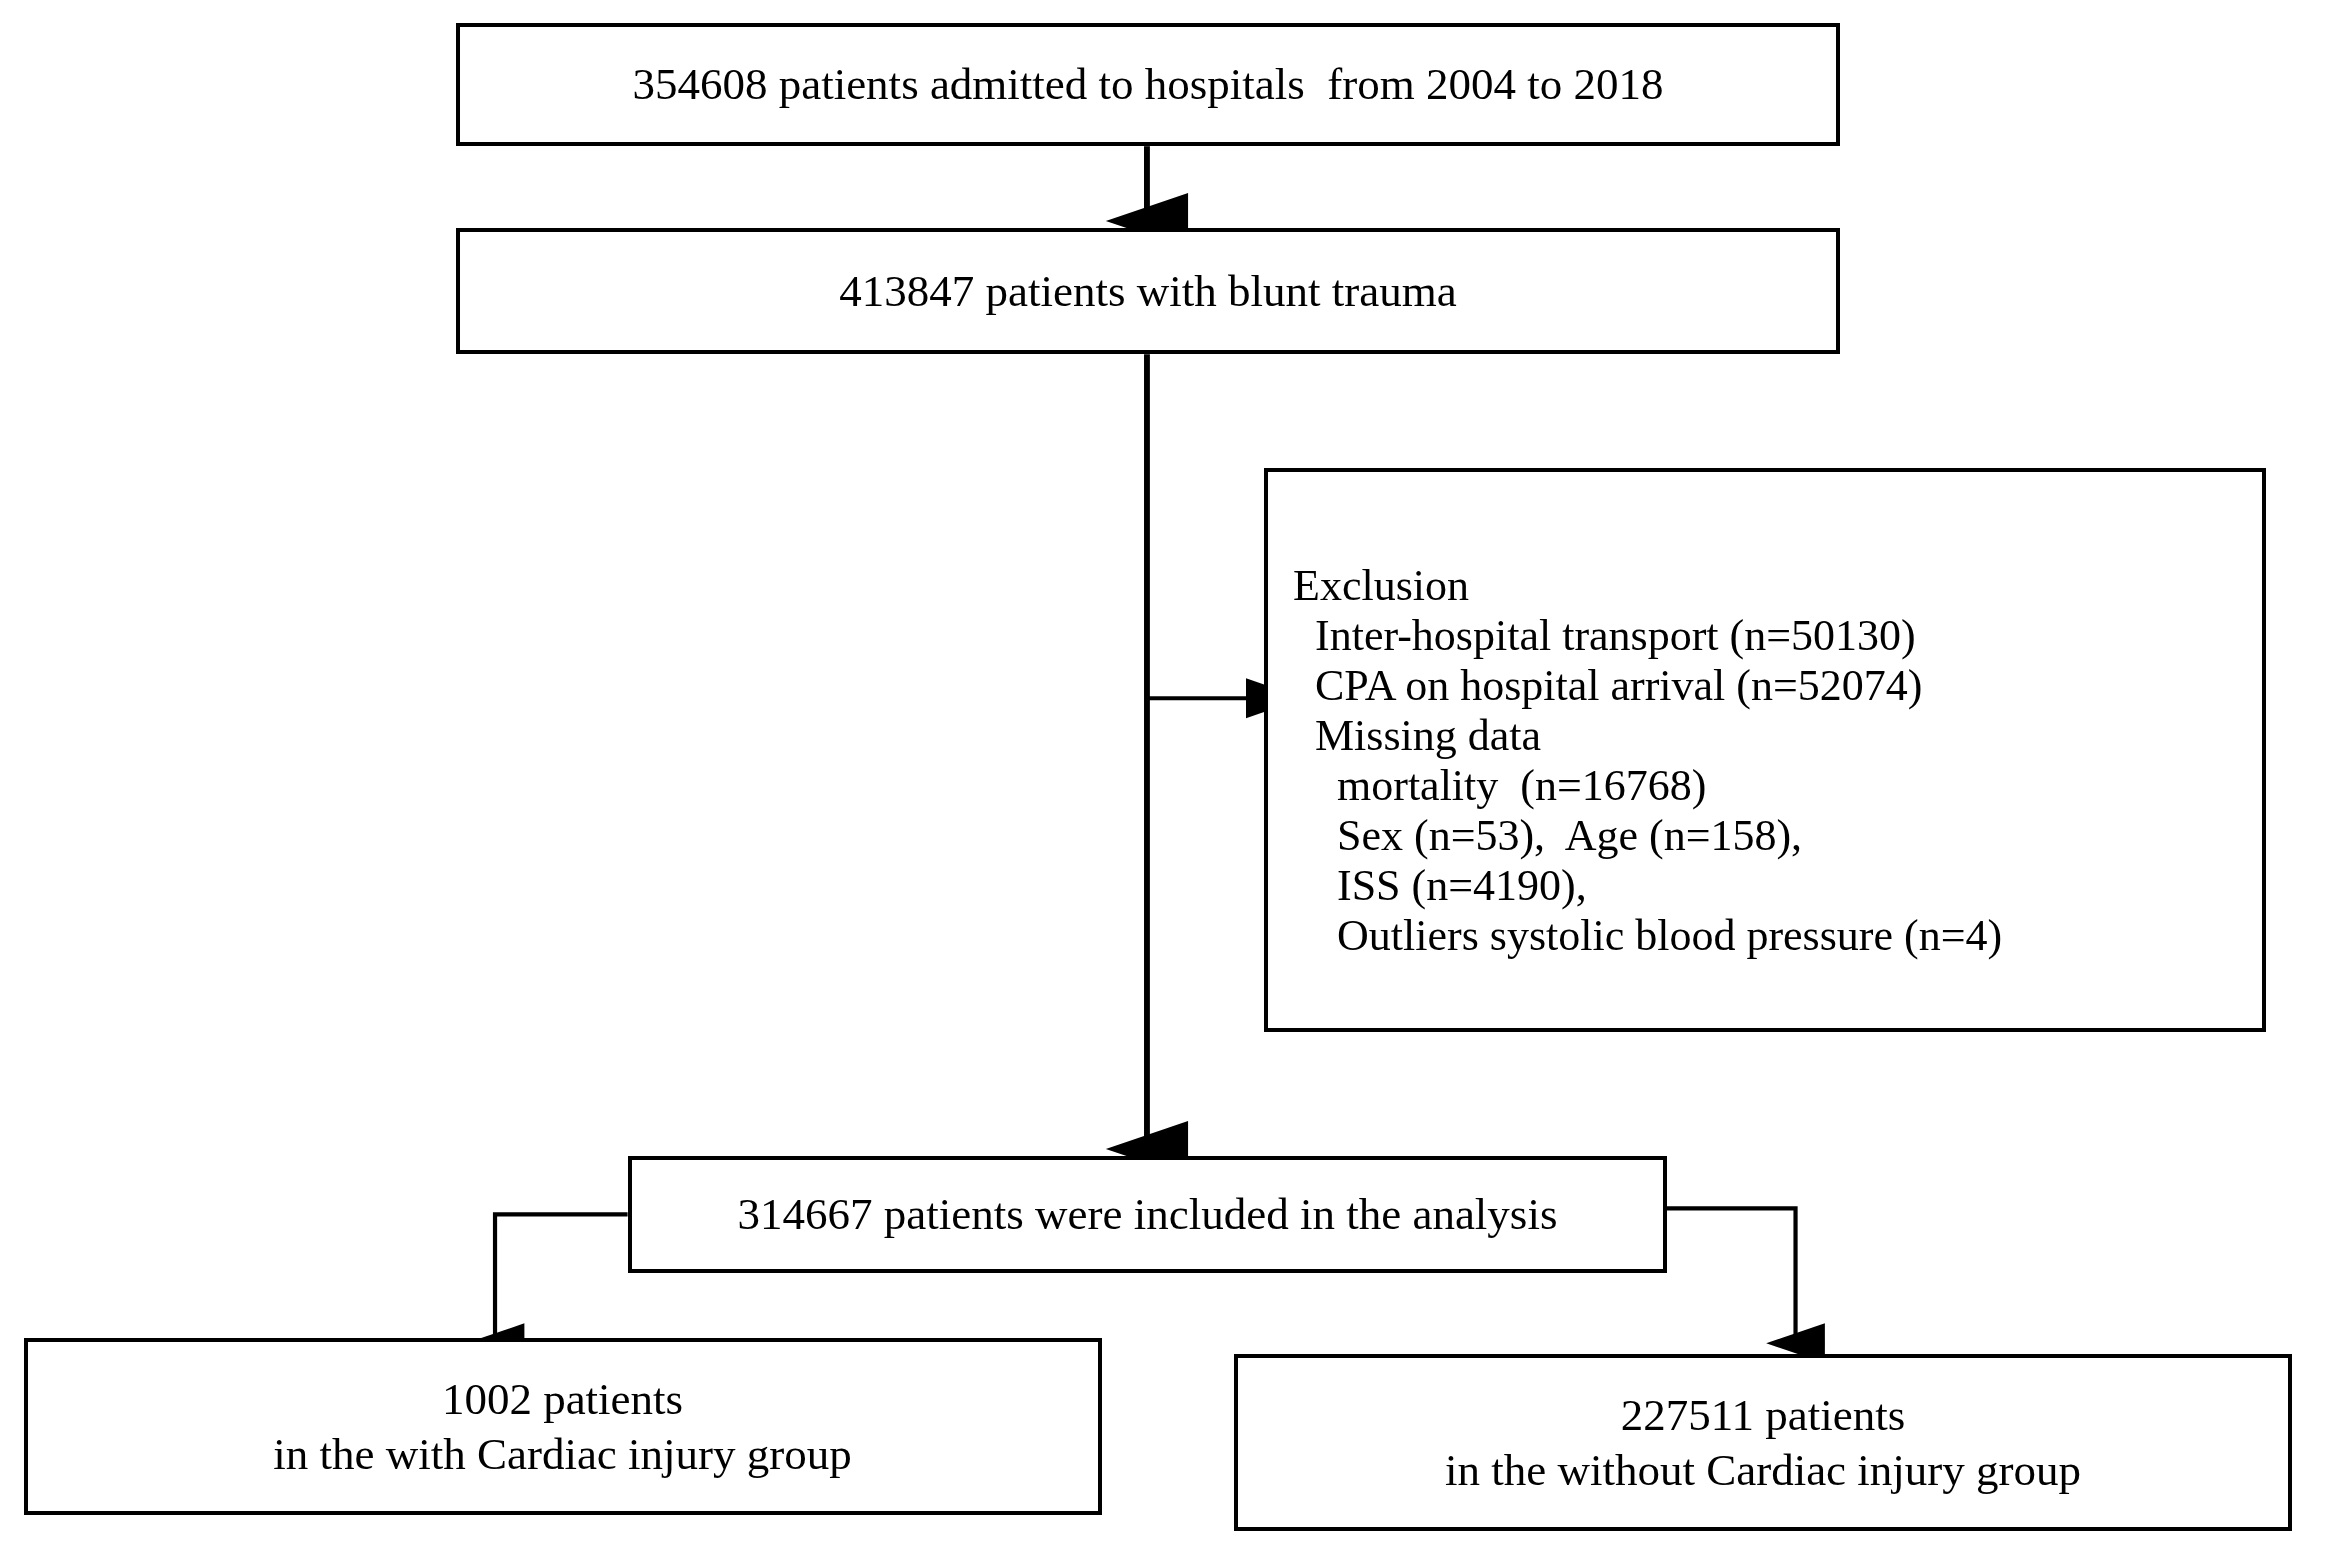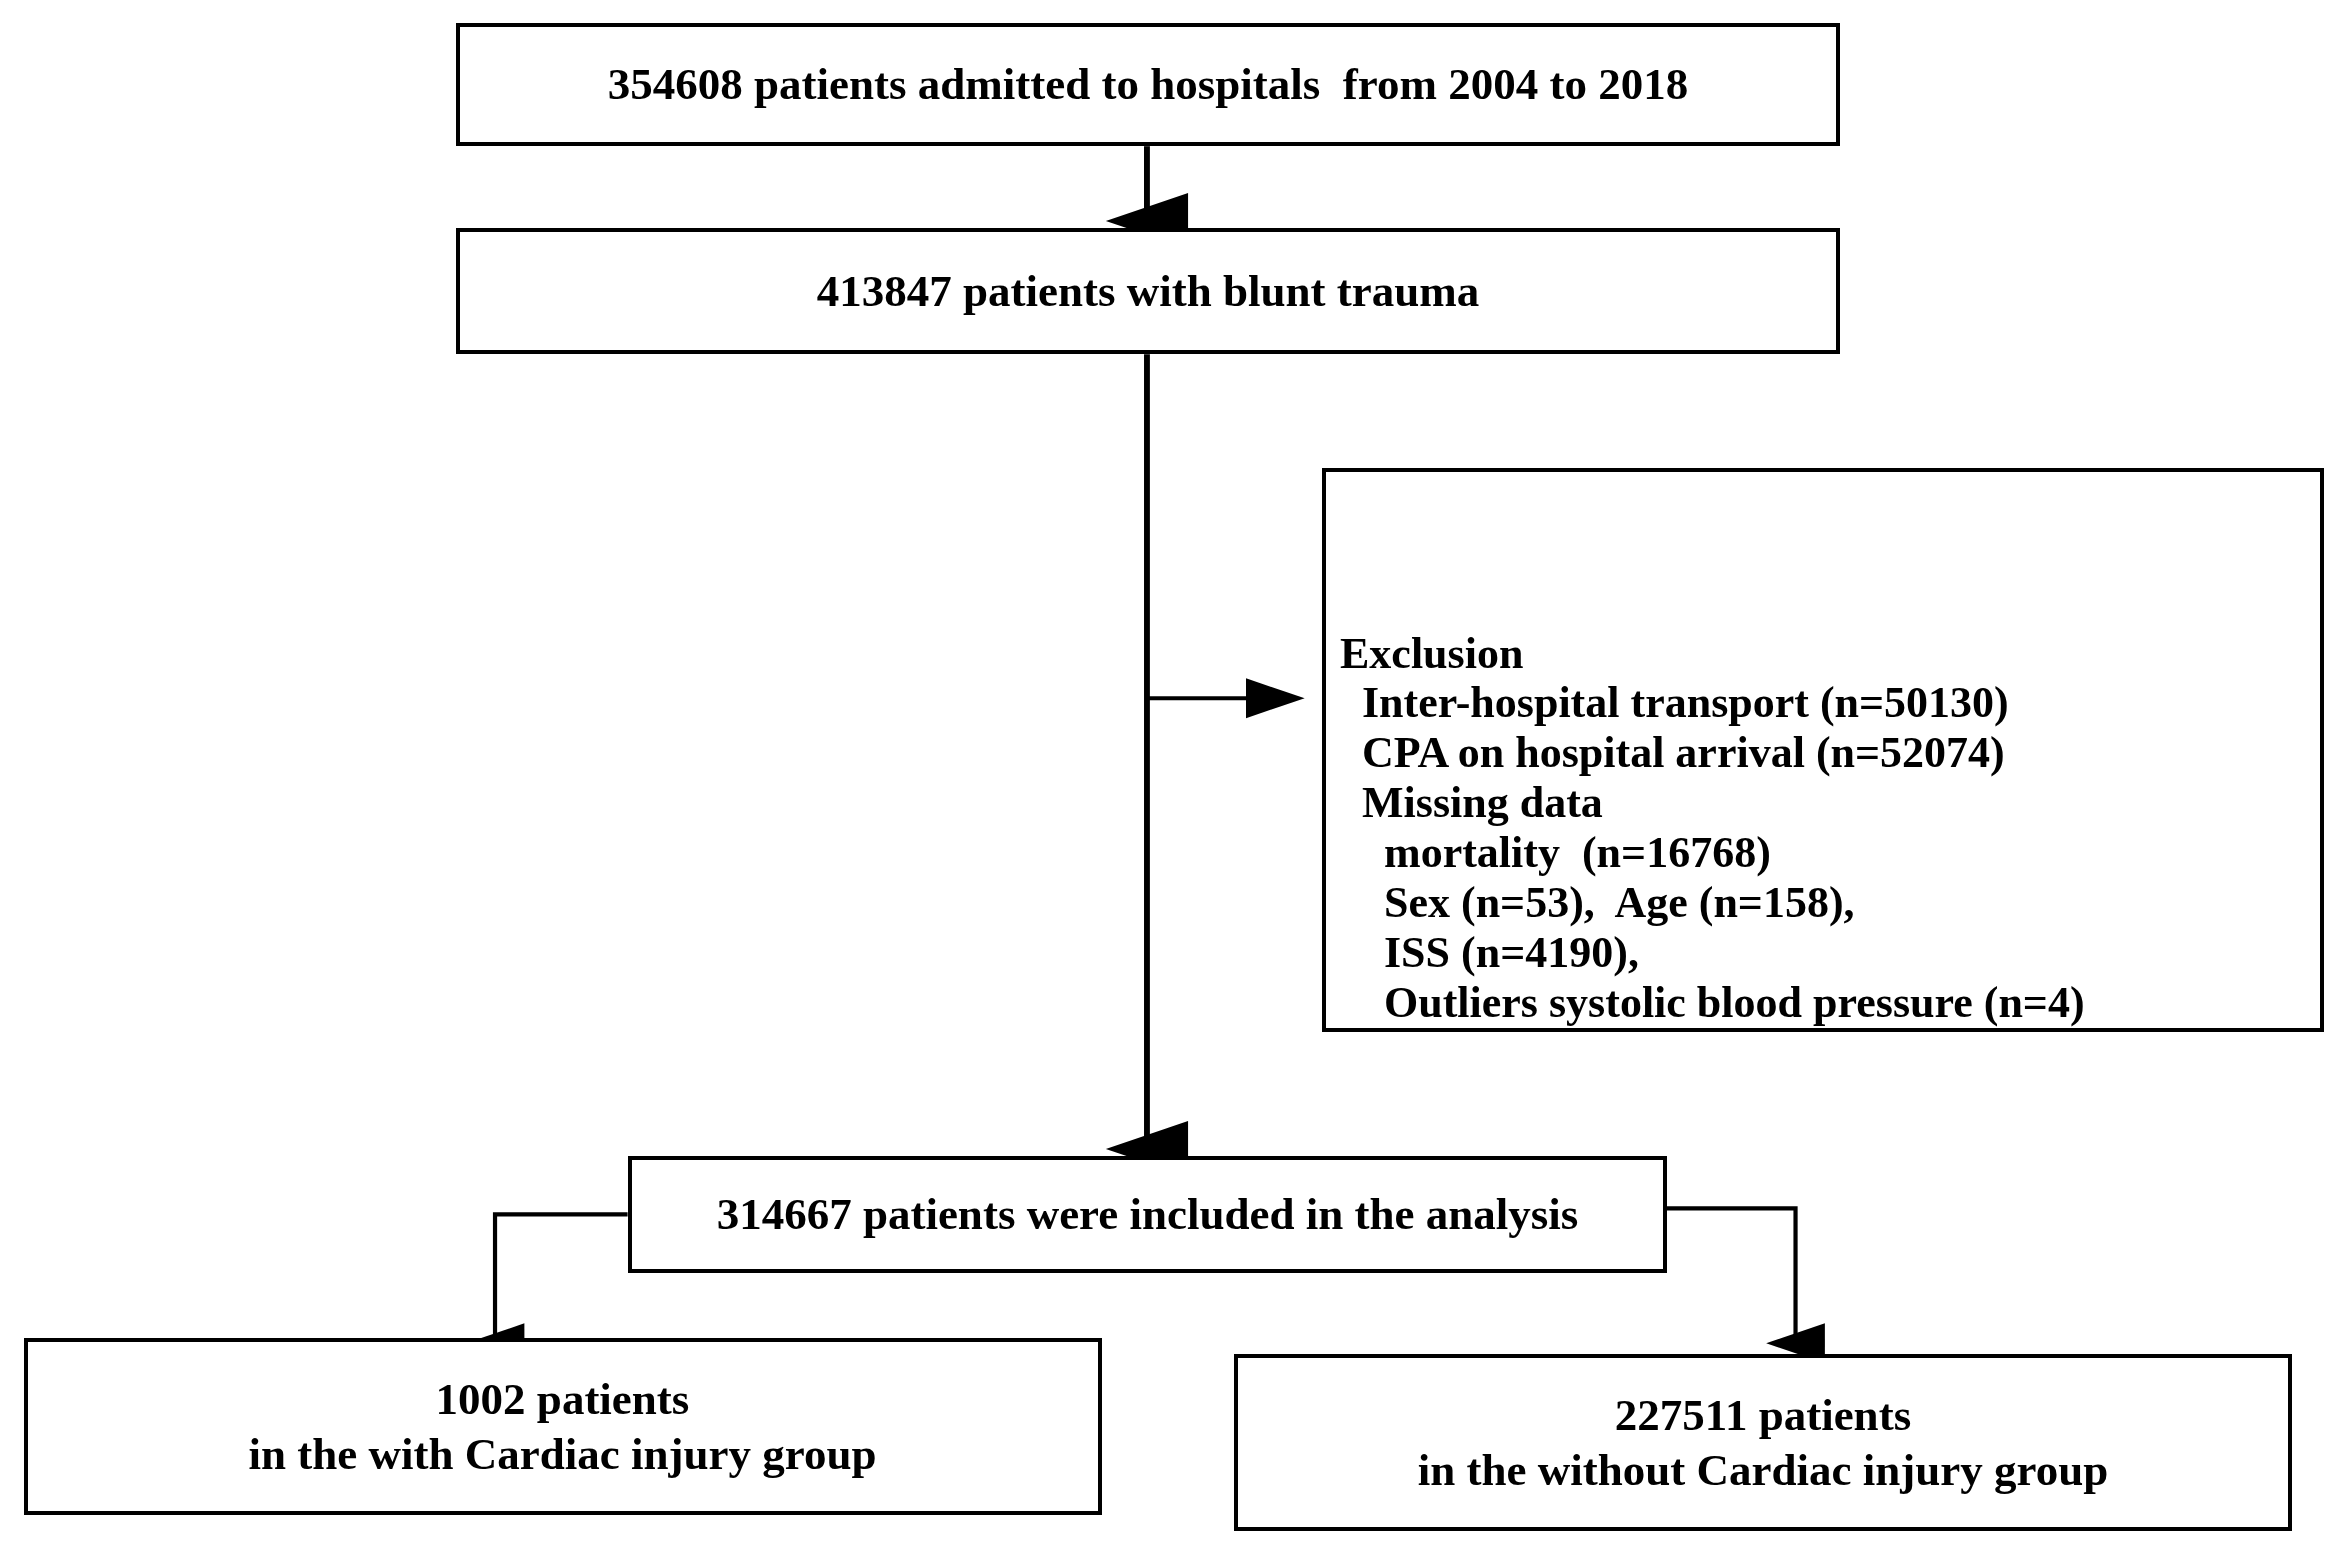--- a/index.html
+++ b/index.html
@@ -14,7 +14,6 @@
     background: #ffffff;
     overflow: hidden;
     font-family: "Liberation Serif", "DejaVu Serif", serif;
-    font-weight: bold;
   }
   #flow-svg {
     position: absolute;

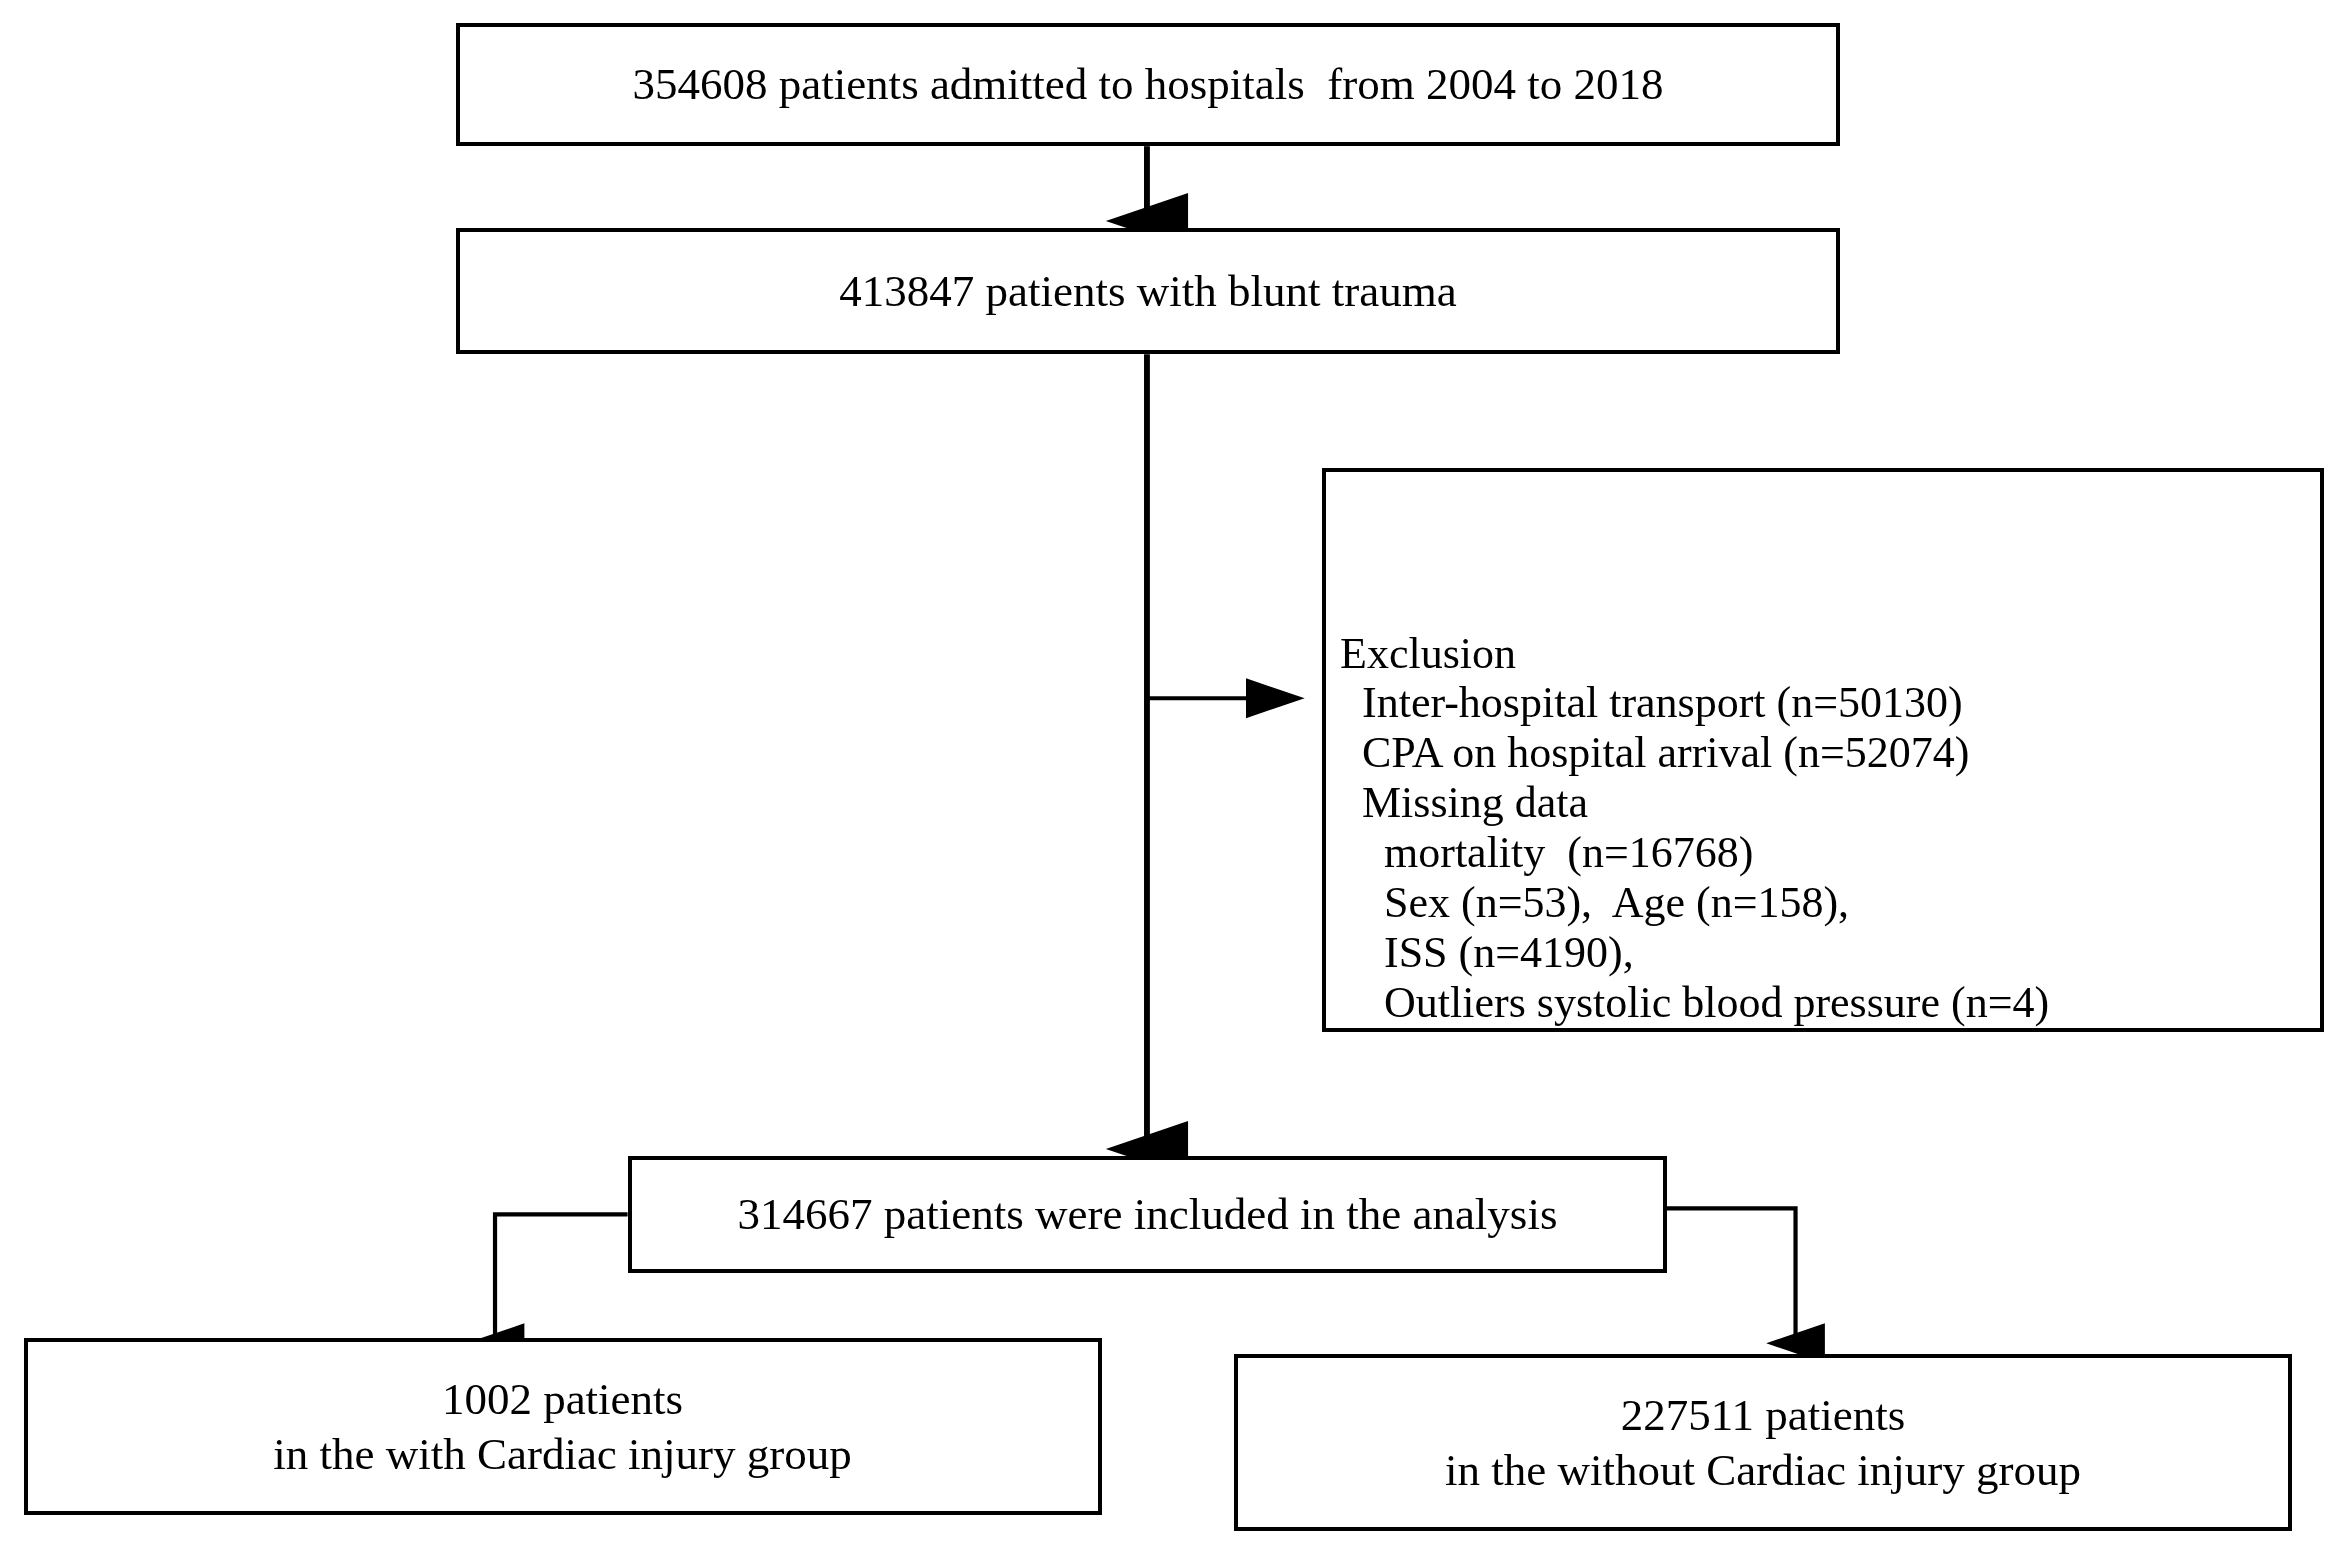--- a/index.html
+++ b/index.html
@@ -55,13 +55,13 @@
   }
   
   #box-exclusion {
-    left: 1322px;
+    left: 1264px;
     top: 468px;
     width: 1002px;
     height: 564px;
     justify-content: flex-start;
-    align-items: flex-end;
-    padding: 22px 0 0 14px;
+    align-items: center;
+    padding: 22px 0 0 25px;
   }
   #box-exclusion .node-text {
     text-align: left;

